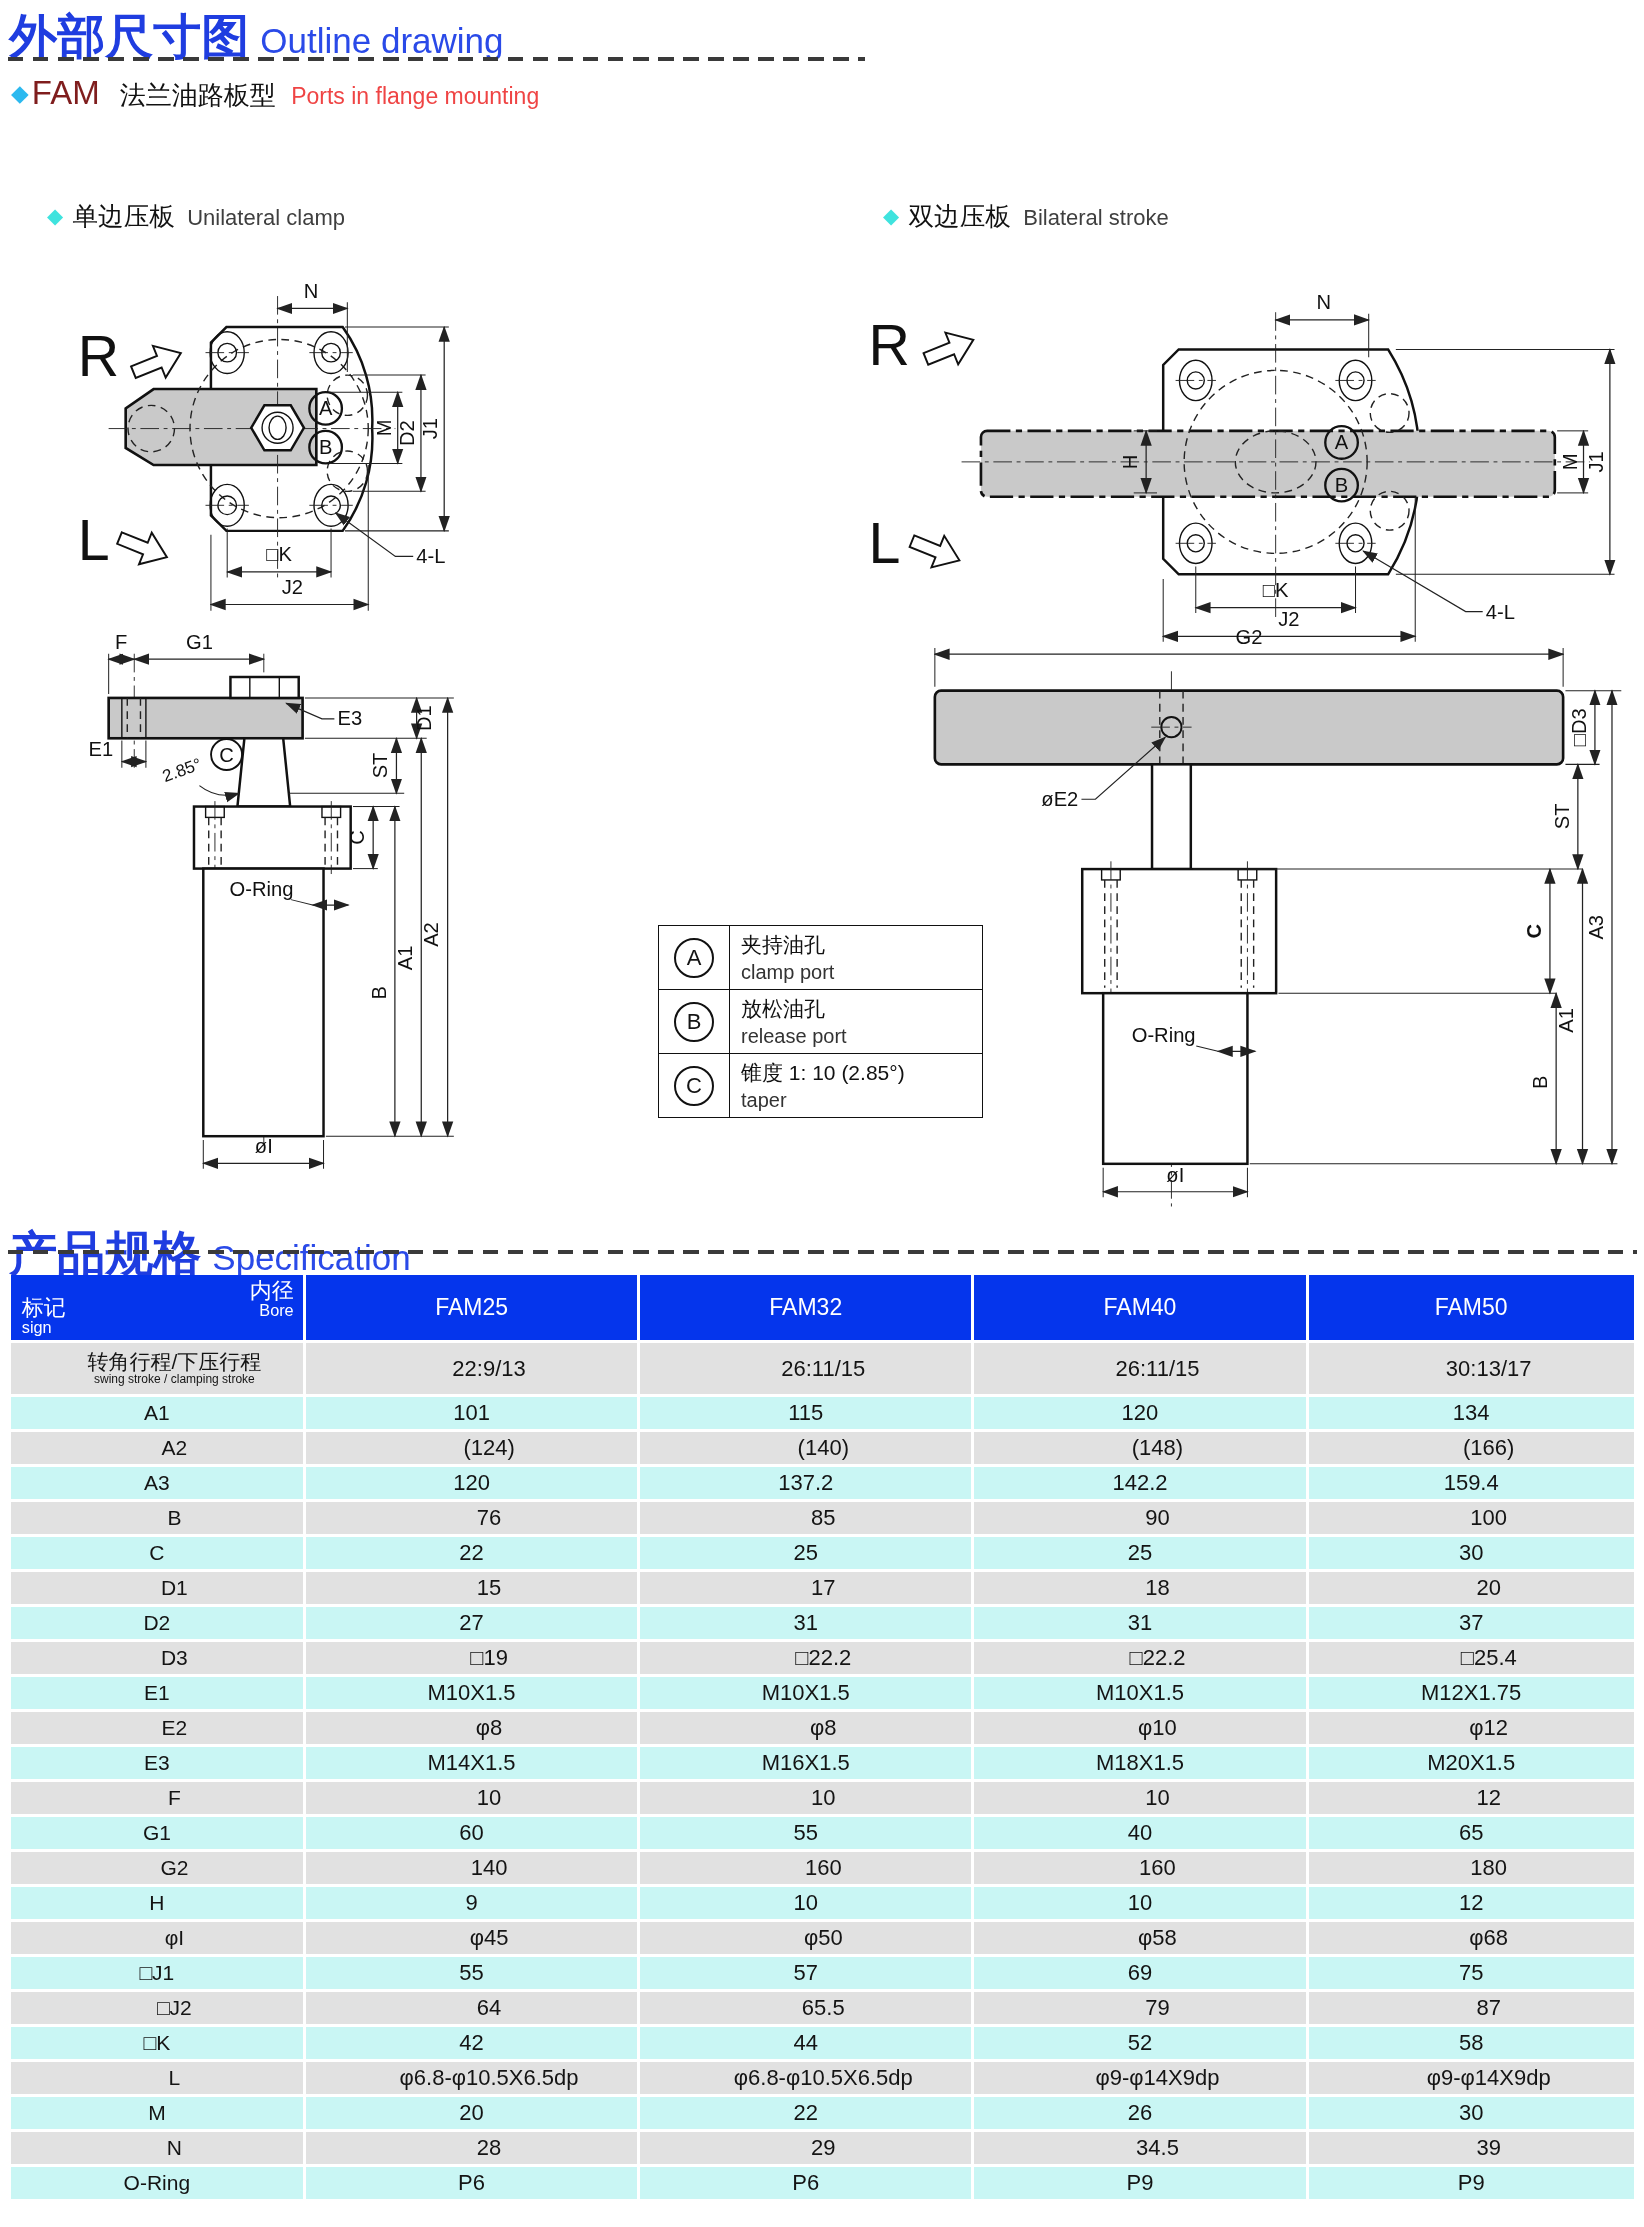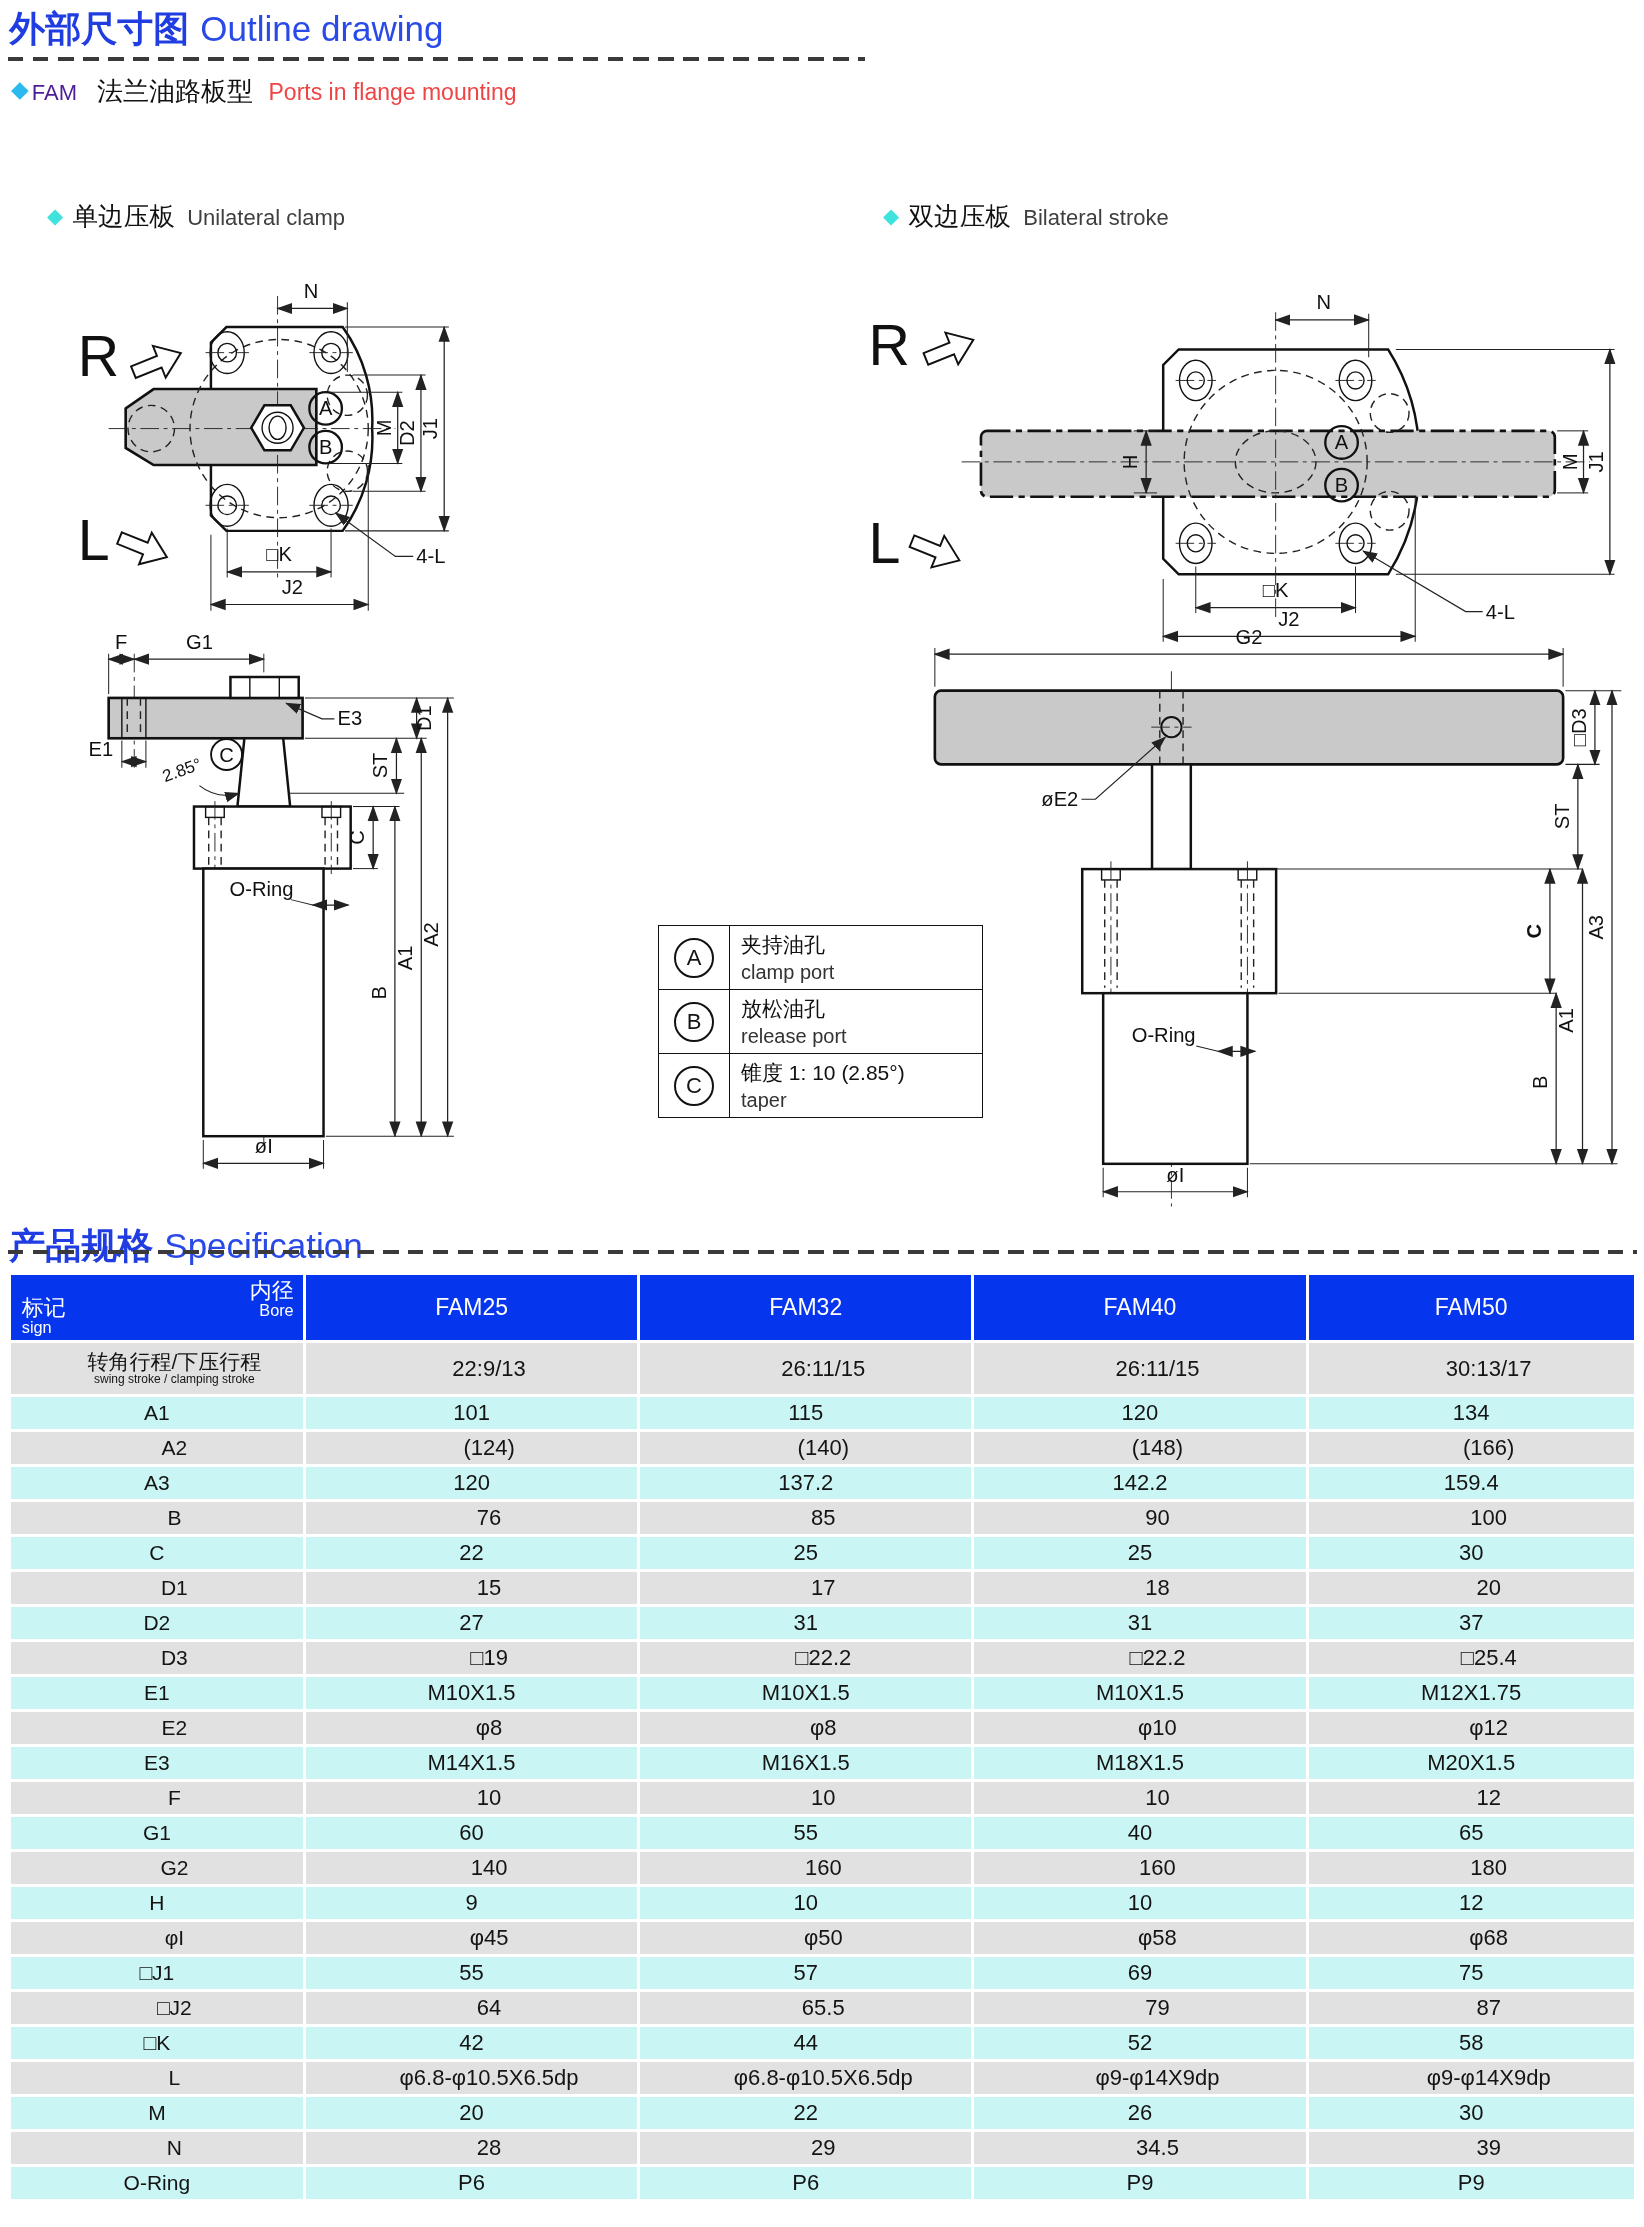--- a/index.html
+++ b/index.html
@@ -13,7 +13,7 @@
 
   
   .h1{position:absolute;left:9.3px;top:4.7px;white-space:nowrap;}
-  .h1 .zh{font-size:36px;font-weight:bold;color:var(--accent-blue);}
+  .h1 .zh{font-size:48px;font-weight:bold;color:var(--accent-blue);}
   .h1 .en{font-size:35px;font-weight:normal;color:var(--accent-blue2);margin-left:11px;}
   .dashline{position:absolute;height:3.9px;background:repeating-linear-gradient(90deg,#3a3a3a 0 15.5px,transparent 15.5px 25px);}
   #dash1{left:7.8px;top:57px;width:857px;}

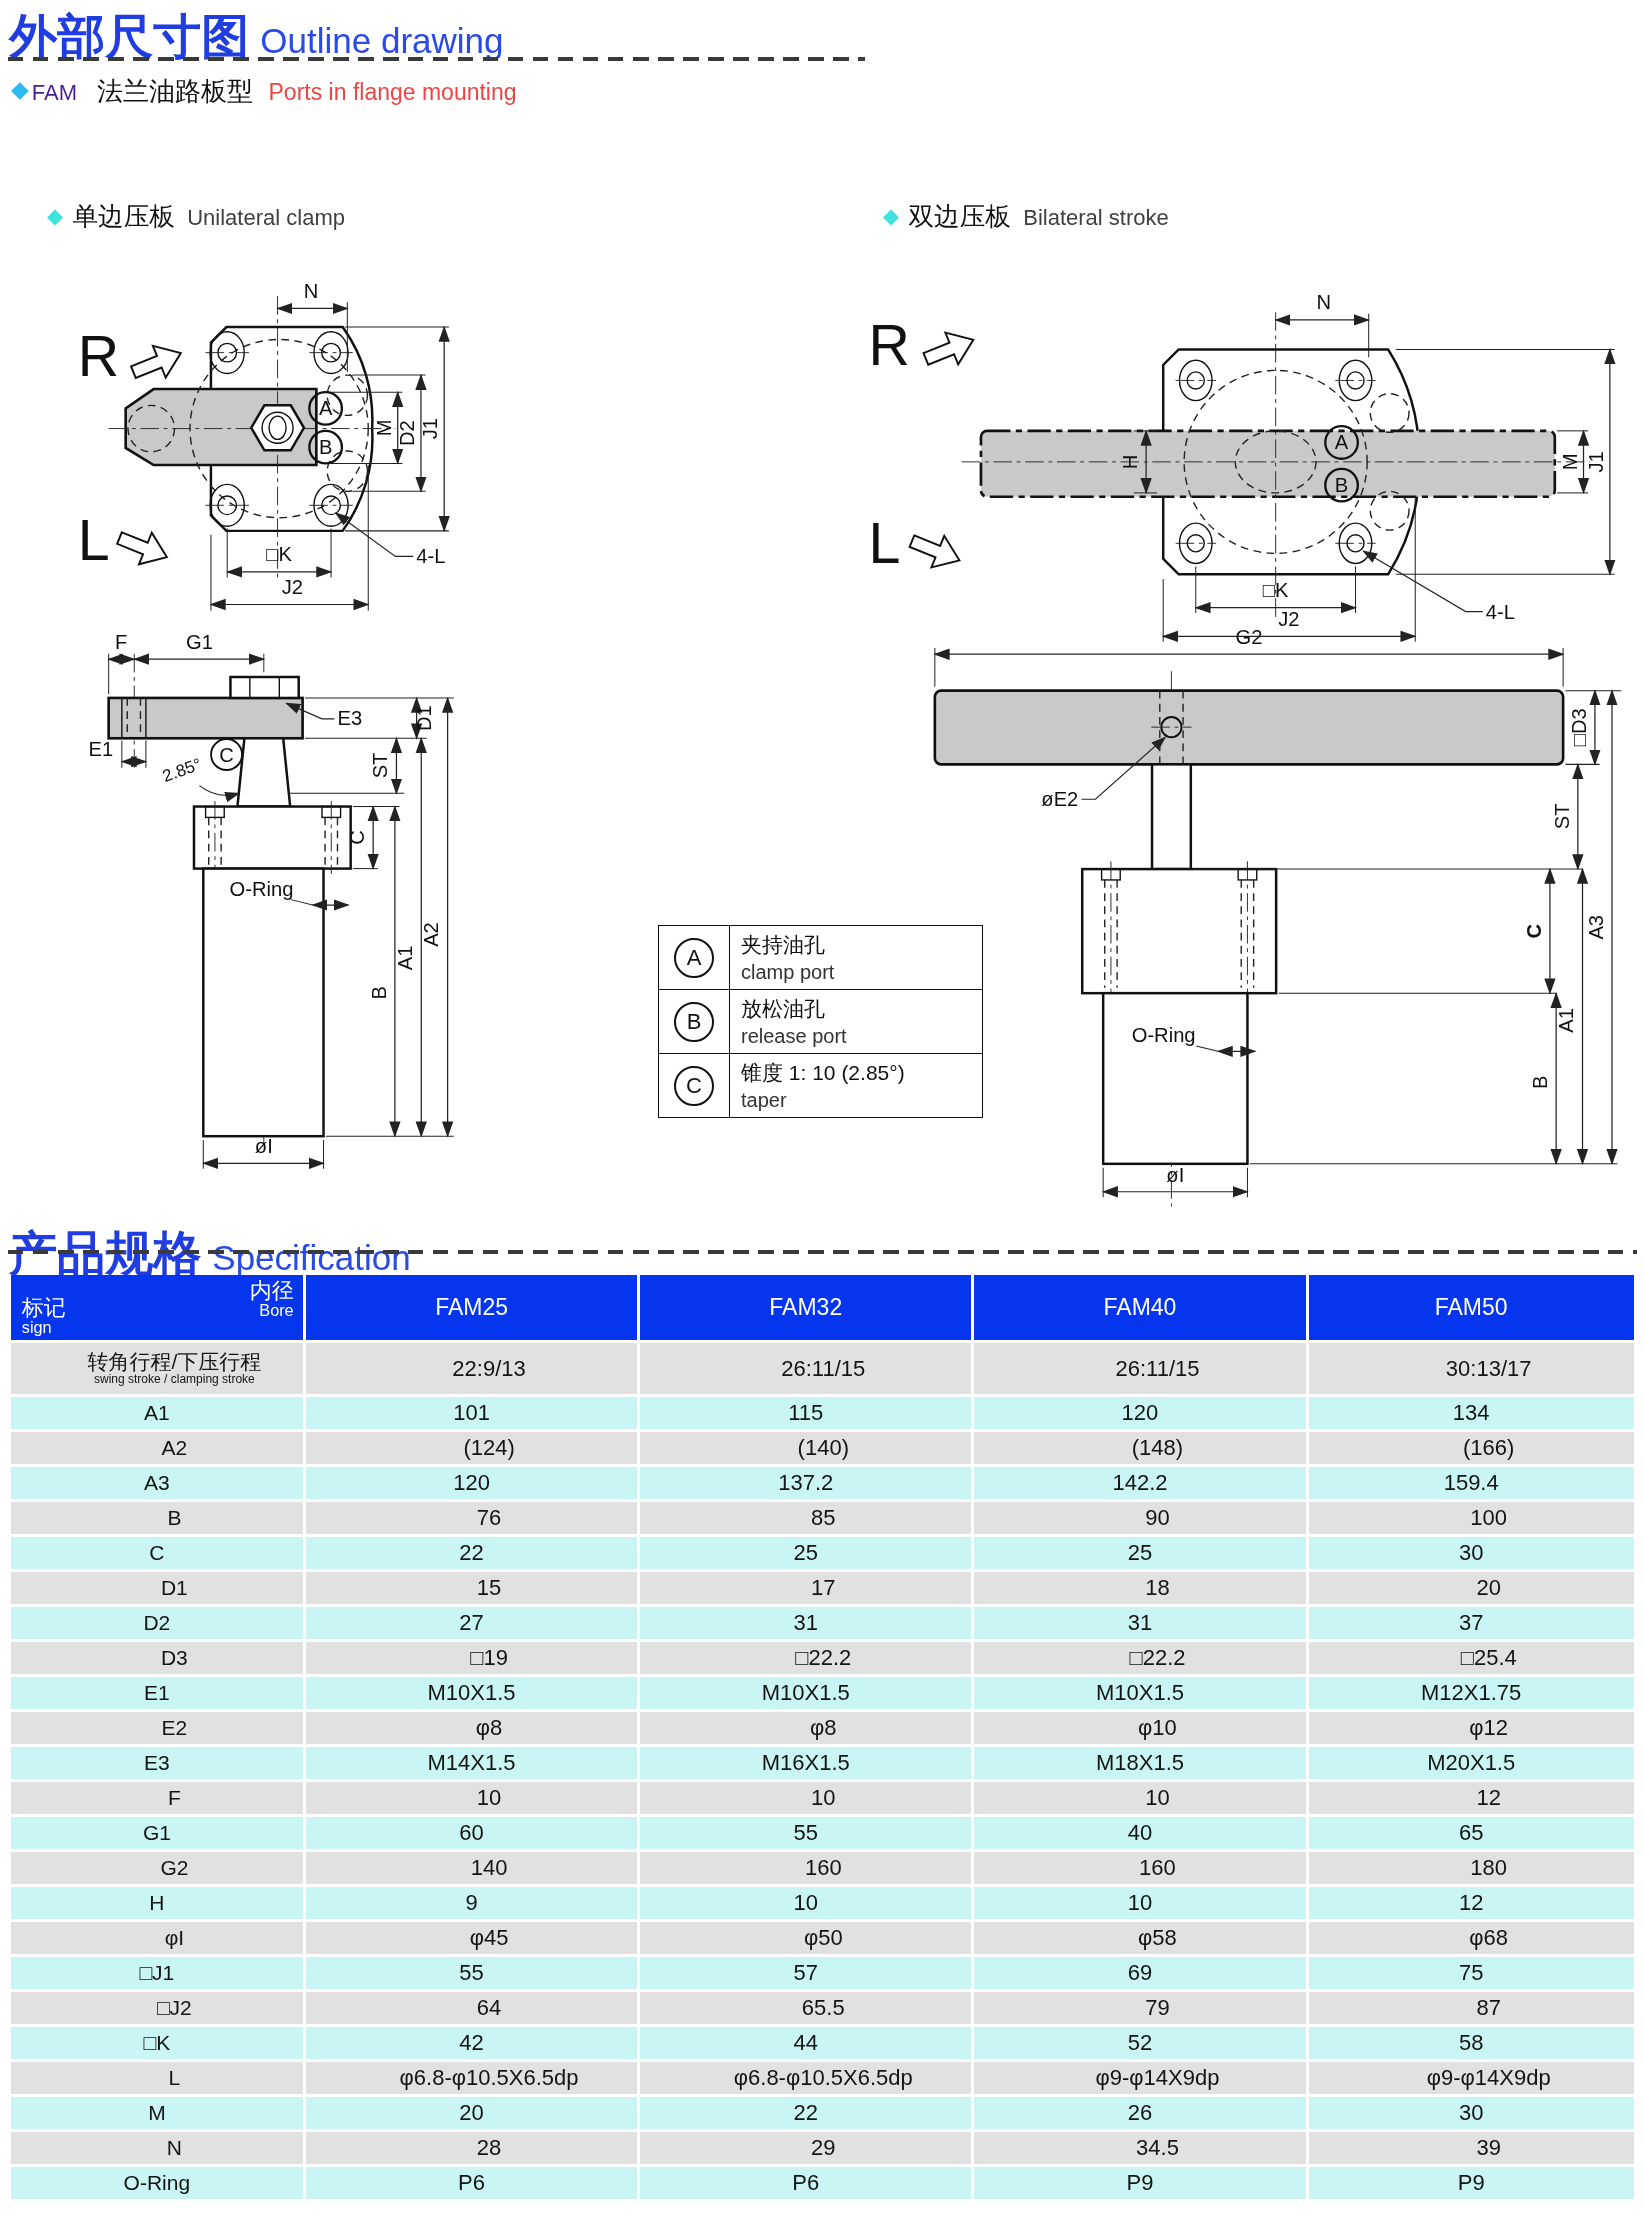--- a/index.html
+++ b/index.html
@@ -20,7 +20,7 @@
   #dash2{left:7.8px;top:1250px;width:1629px;}
   .fam-line{position:absolute;left:11px;top:74px;white-space:nowrap;}
   .fam-line .dia{font-size:23px;color:var(--diamond-fam);vertical-align:3.1px;}
-  .fam-line .code{font-size:22px;color:#4c1d95;margin-left:3.1px;}
+  .fam-line .code{font-size:33px;color:#7f1d1d;margin-left:3.1px;}
   .fam-line .zh{font-size:26px;color:#111;margin-left:20px;}
   .fam-line .en{font-size:23px;color:#ef4444;margin-left:15.5px;}
   .sec-label{position:absolute;top:199px;white-space:nowrap;}

